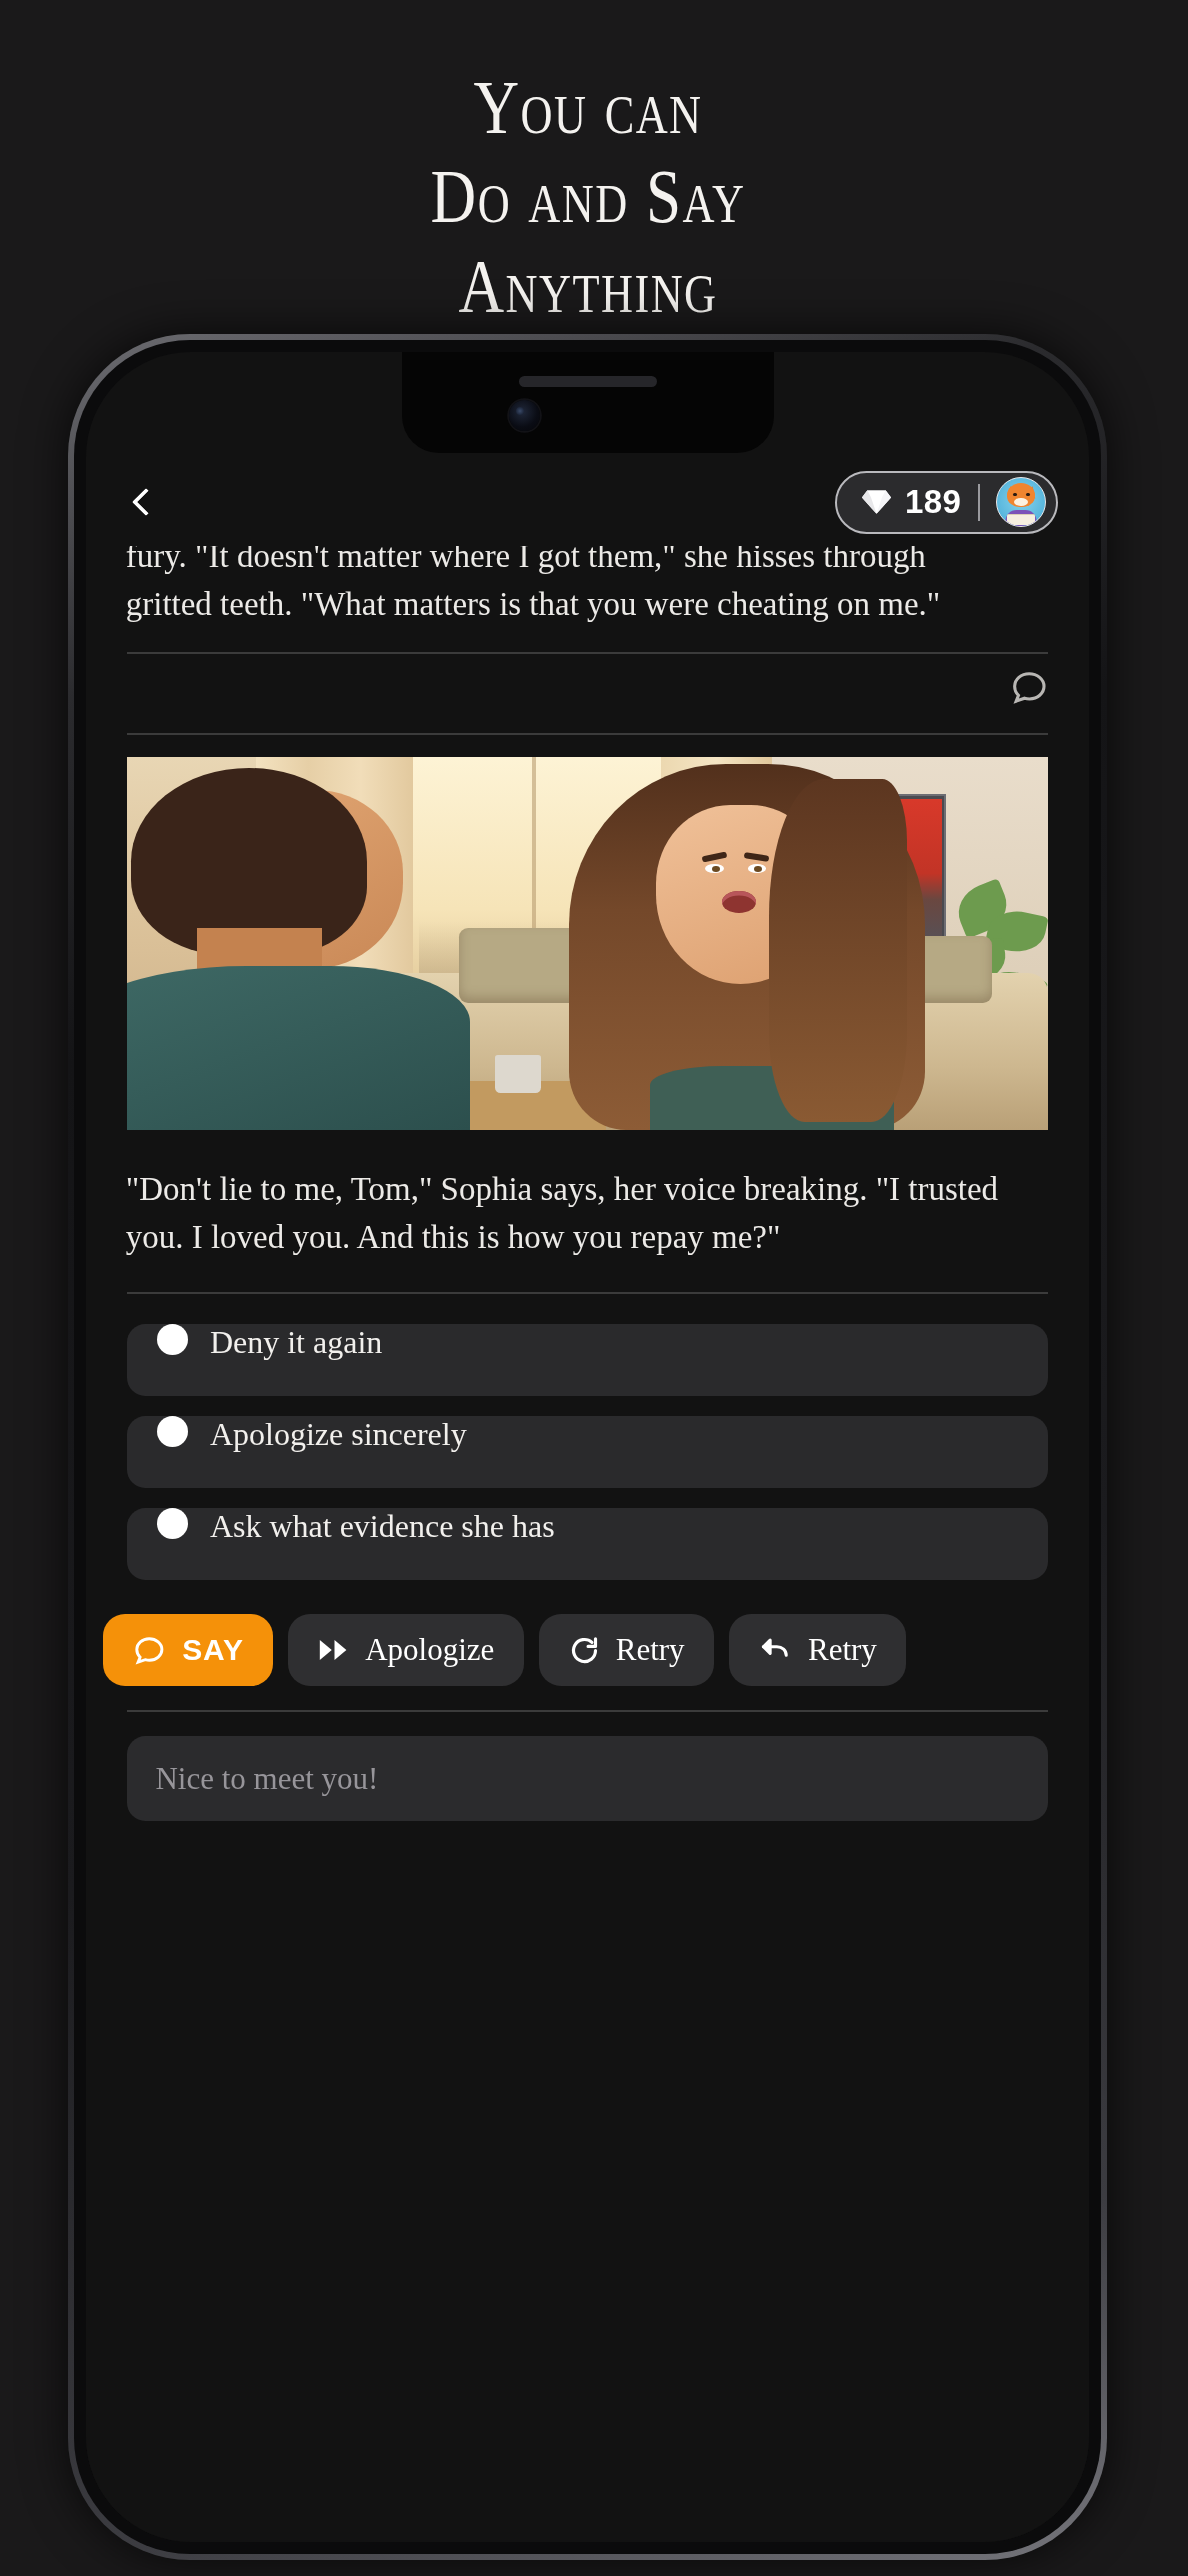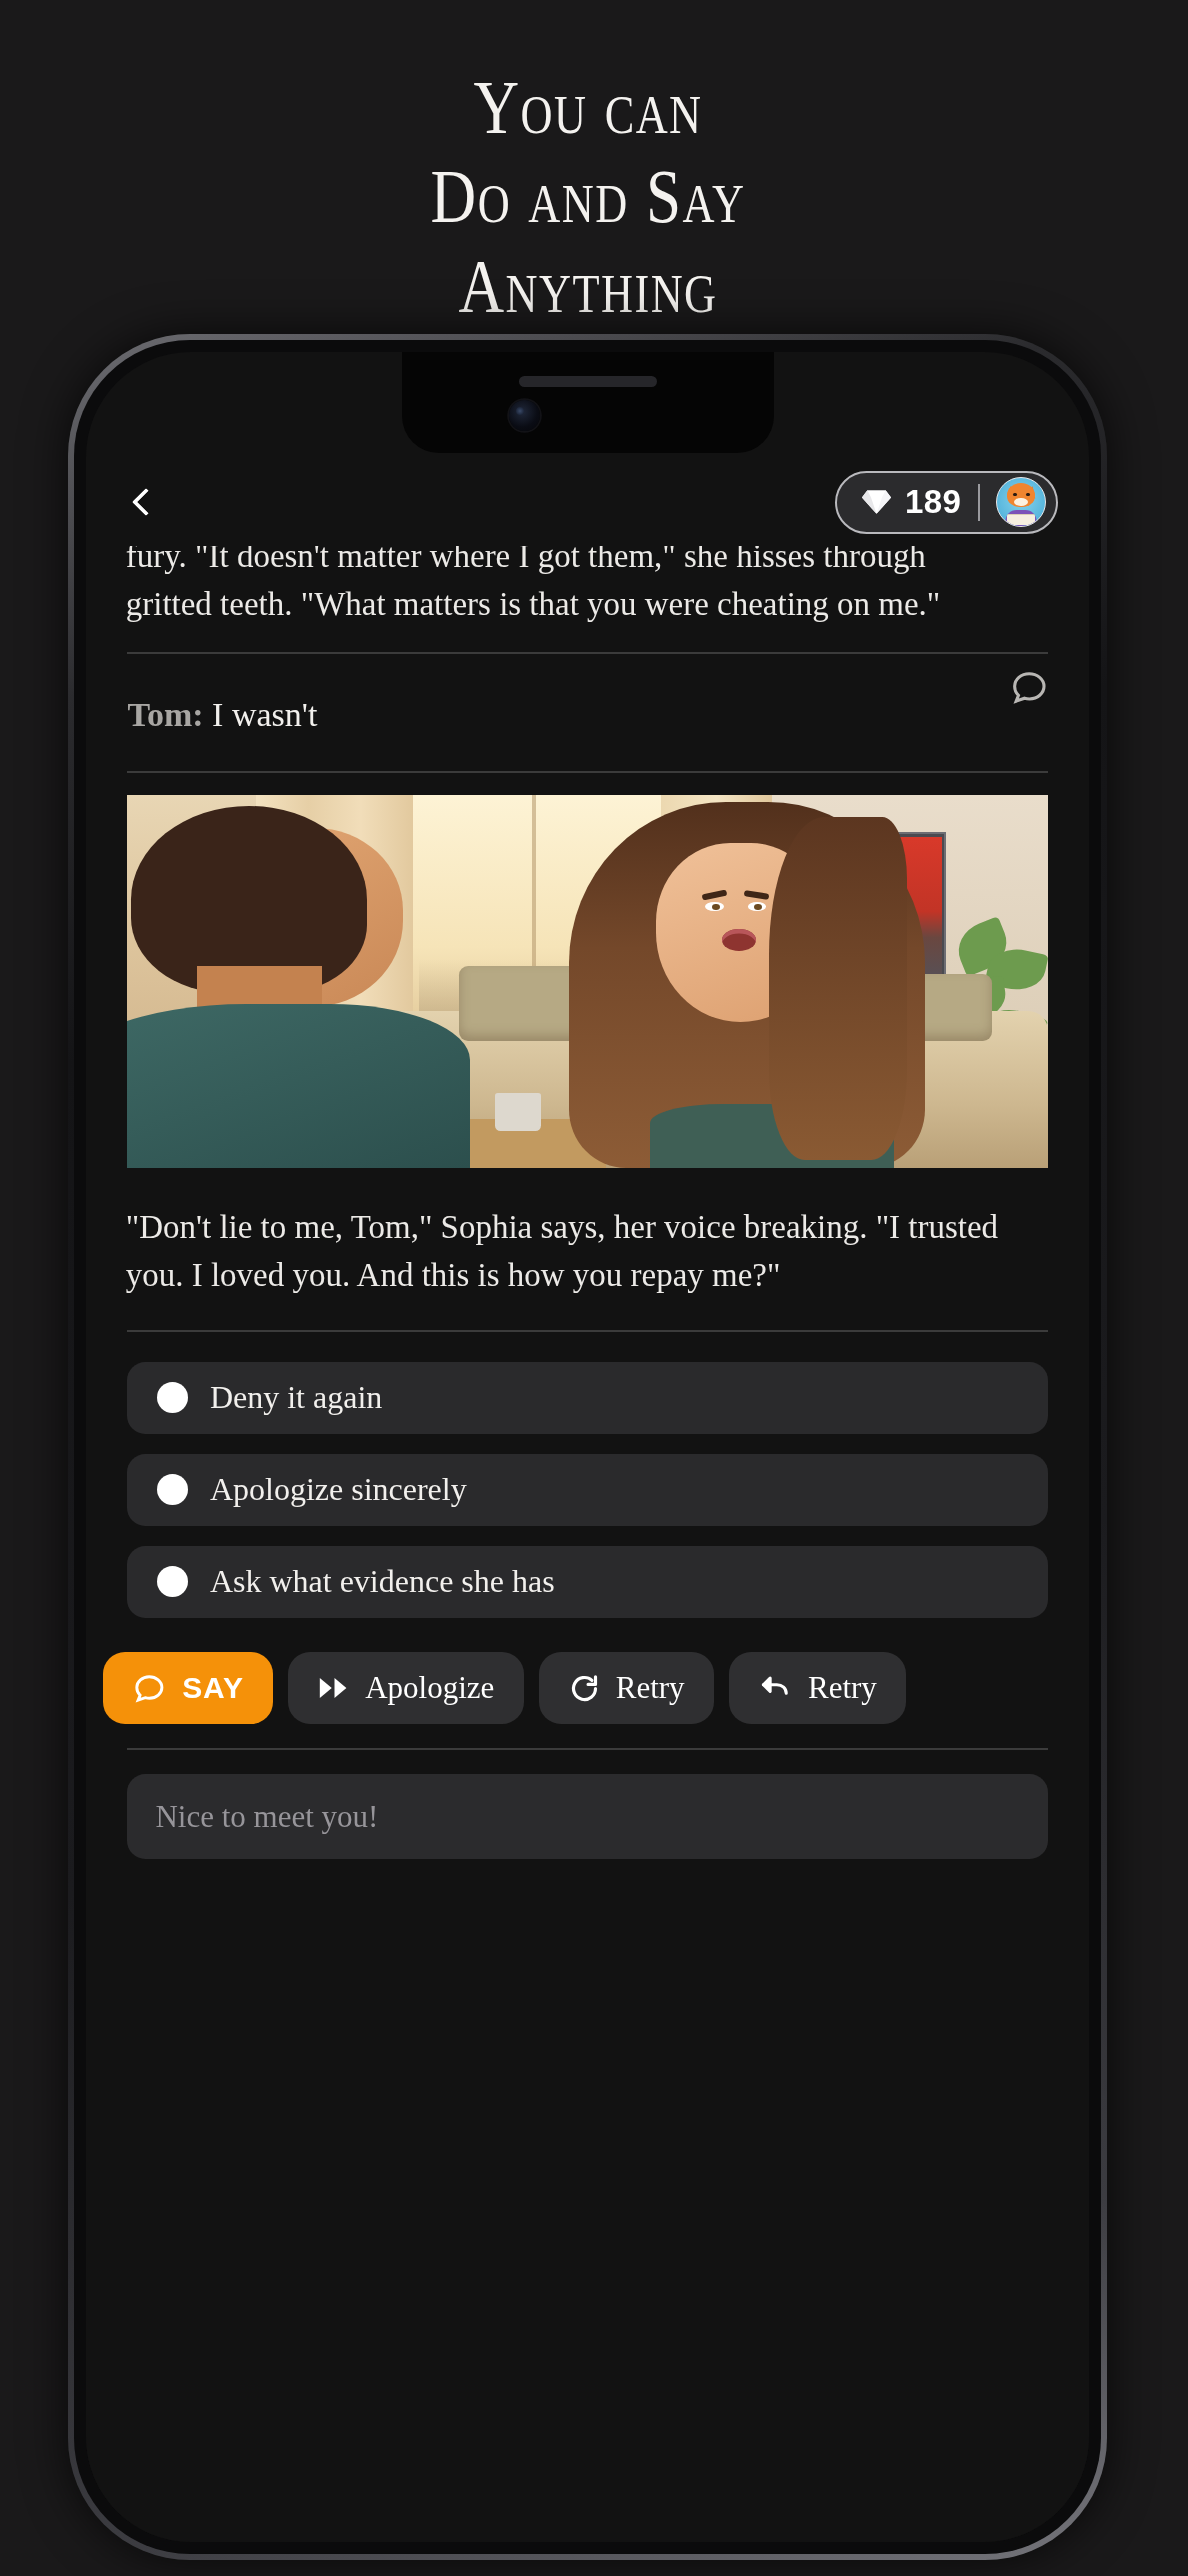--- a/index.html
+++ b/index.html
@@ -276,10 +276,6 @@
           <svg class="bubble-ico" viewBox="0 0 24 24" fill="none" stroke="#b8b6b3" stroke-width="1.8">
             <path d="M20.5 11.3c0 4.1-3.8 7.4-8.5 7.4-1 0-2-.15-2.9-.42L4.2 20l1.35-3.4C4.1 15.25 3.3 13.36 3.3 11.3c0-4.1 3.8-7.4 8.5-7.4s8.7 3.3 8.7 7.4z"></path>
           </svg>
-          <div class="tom-line">
-            <span class="tom-name">Tom:</span>
-            <span>I wasn't</span>
-          </div>
         </div>
         <div class="hr" style="margin-top:0"></div>
 

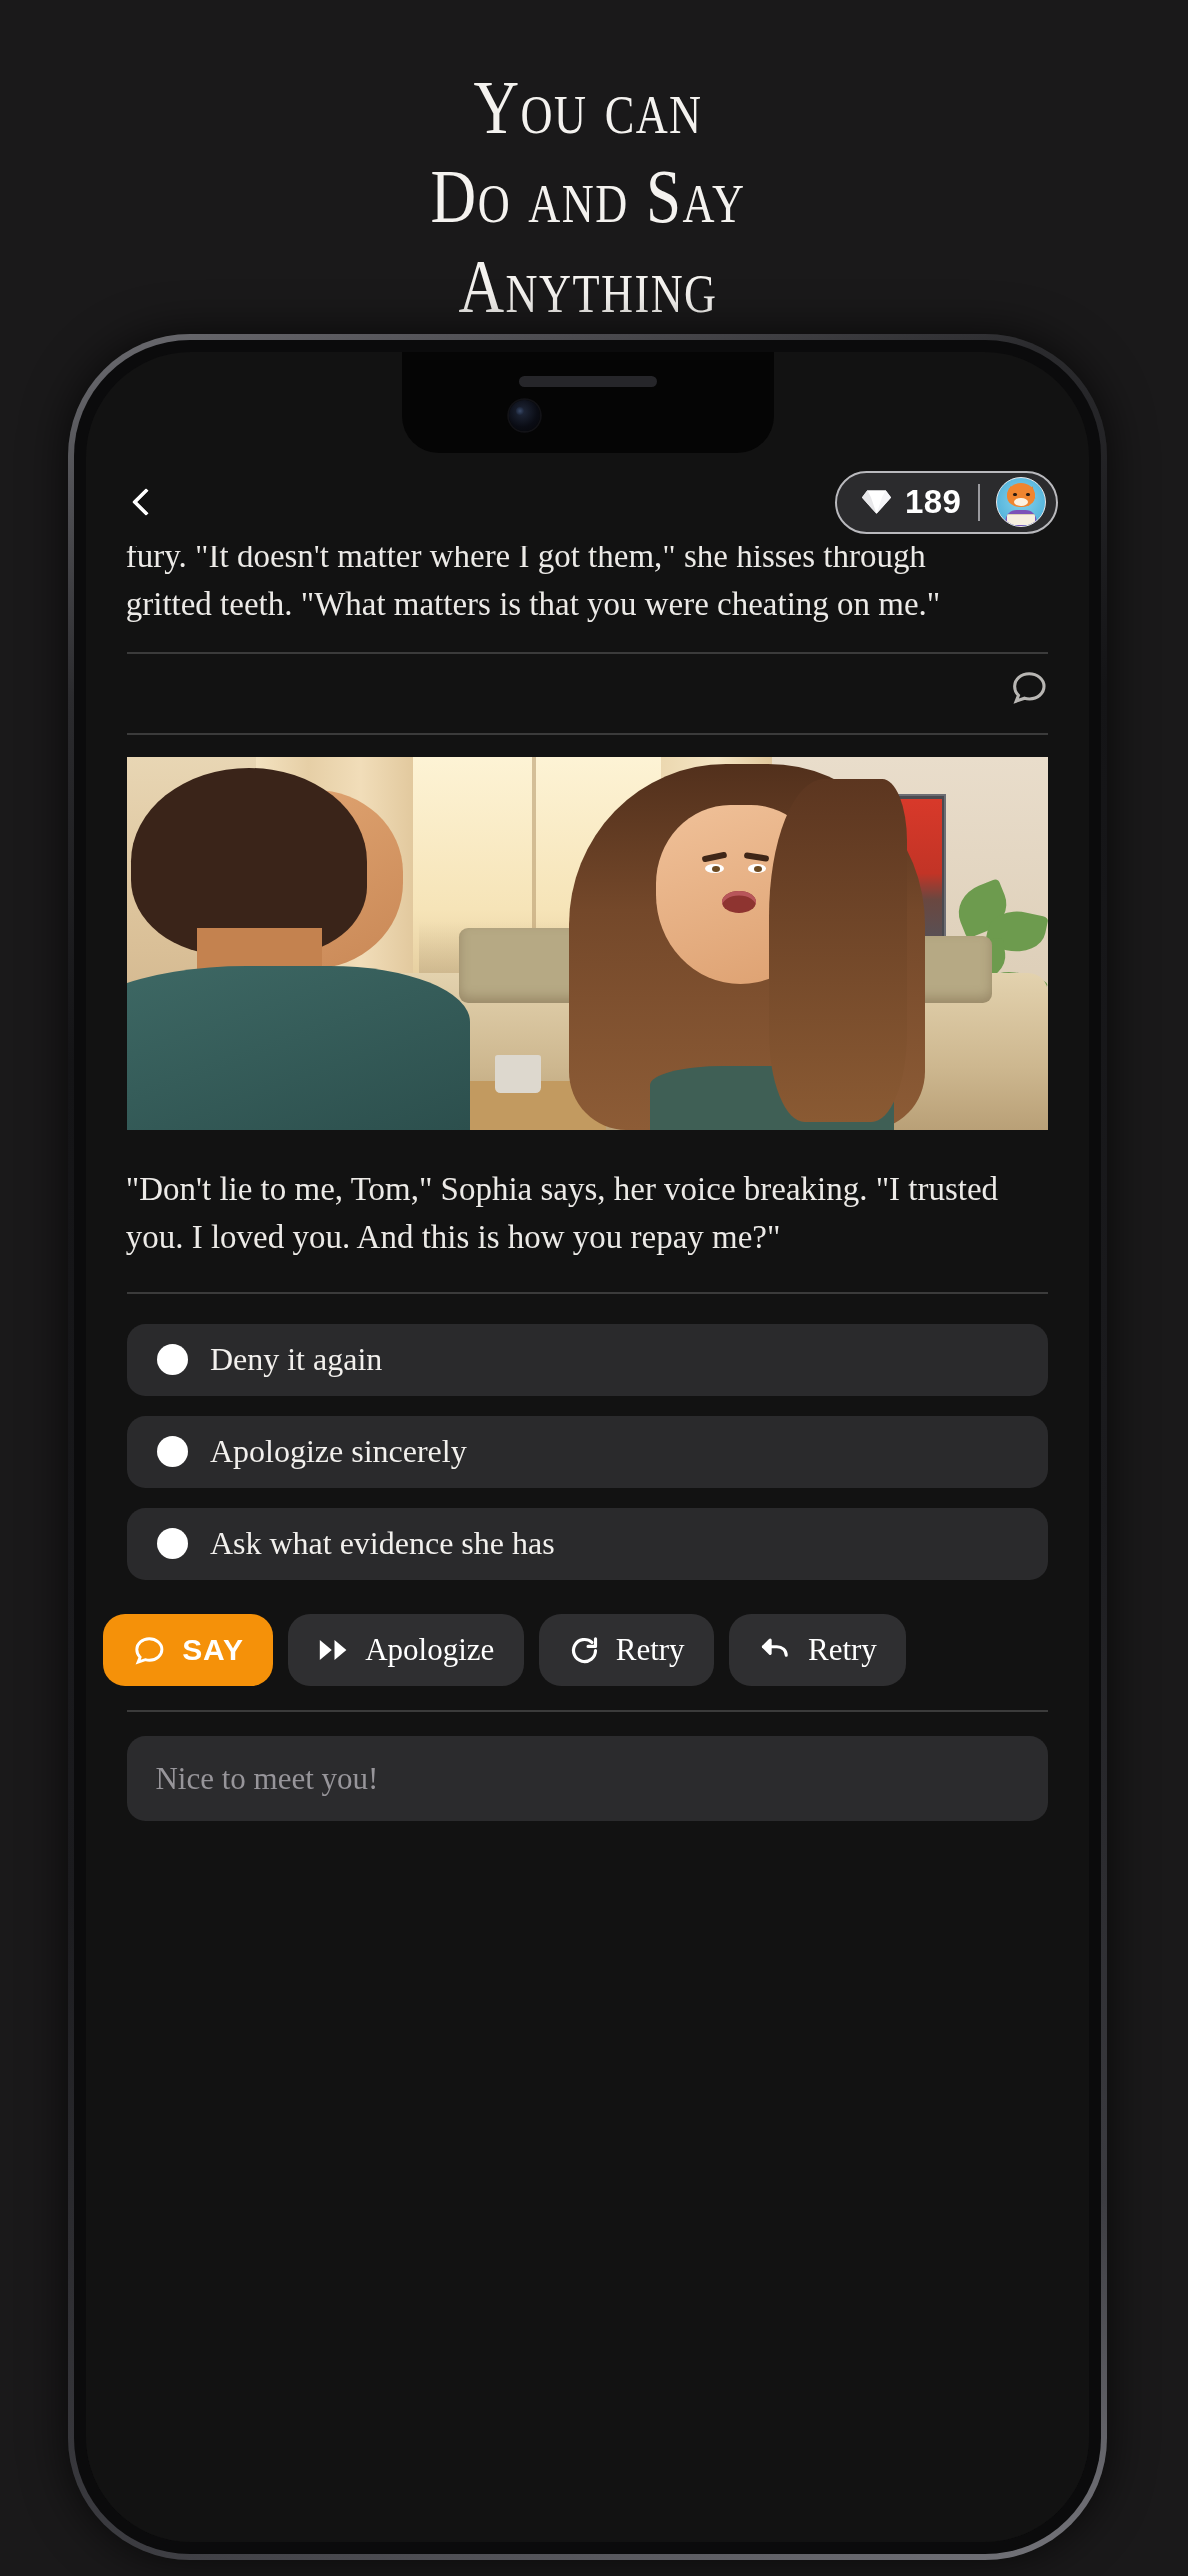--- a/index.html
+++ b/index.html
@@ -196,7 +196,7 @@
   
   .choices{ padding:29.5px 41px 0; }
   .choice{
-    display:flex;align-items:center;gap:22px;
+    display:flex;align-items:flex-start;gap:22px;
     height:72px; margin-bottom:20px;
     background:#2a2a2c; border-radius:18.4px; padding:0 29.5px; cursor:pointer;
   }

